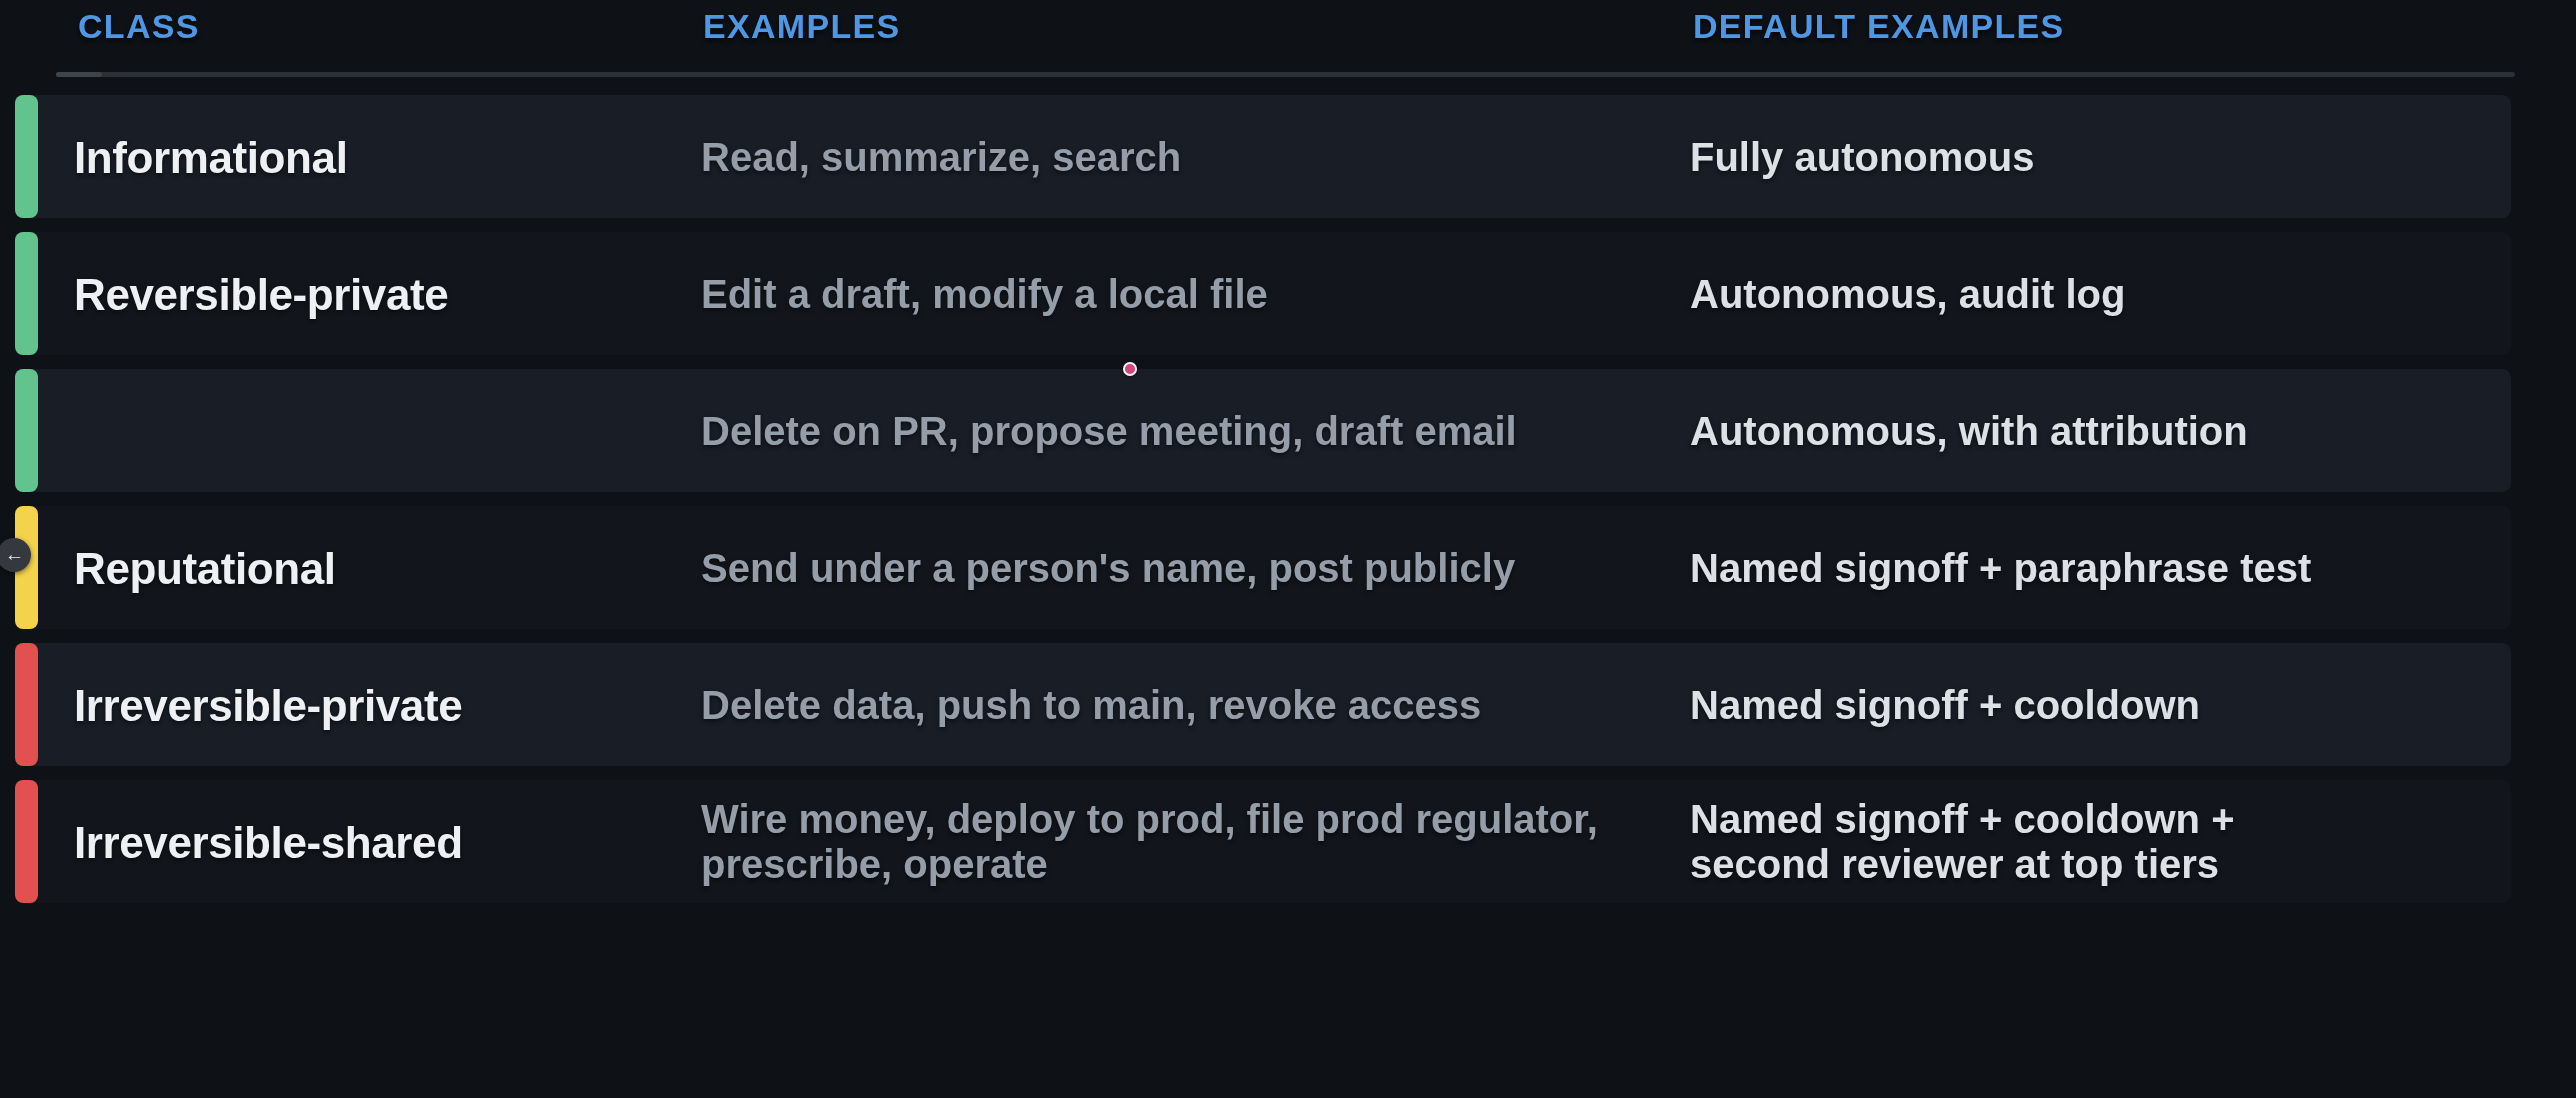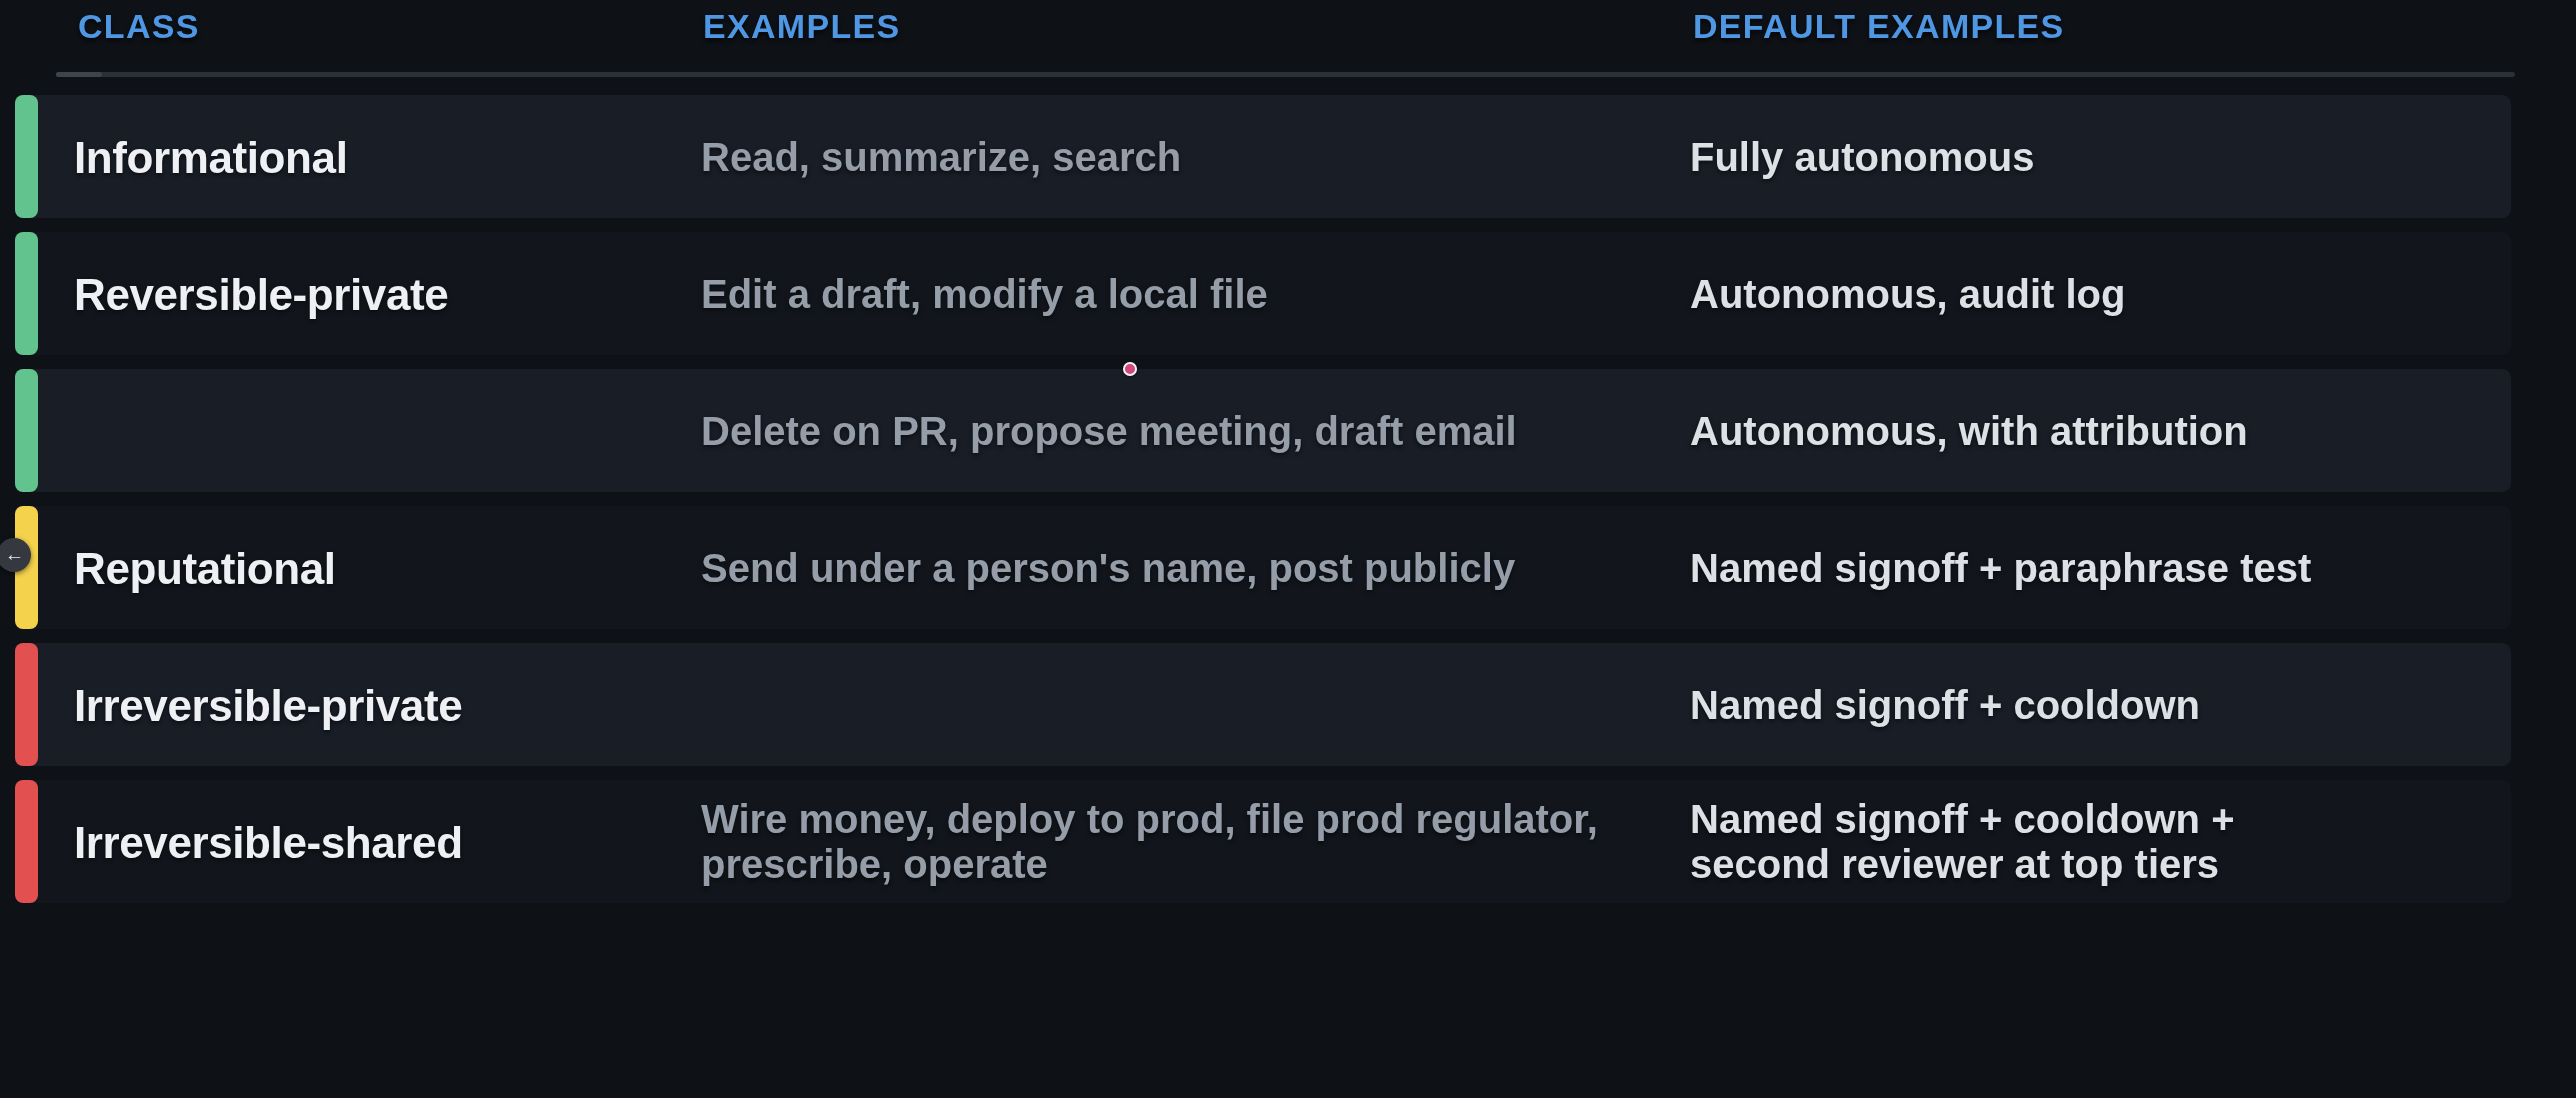--- a/index.html
+++ b/index.html
@@ -117,6 +117,7 @@
   <div class="row" style="--bar: #e25050;">
     <span class="bar"></span>
     <div class="cell class">Irreversible-private</div>
+    <div class="cell examples">Delete data, push to main, revoke access</div>
     <div class="cell posture">Named signoff + cooldown</div>
   </div>
   <div class="row" style="--bar: #e25050;">

